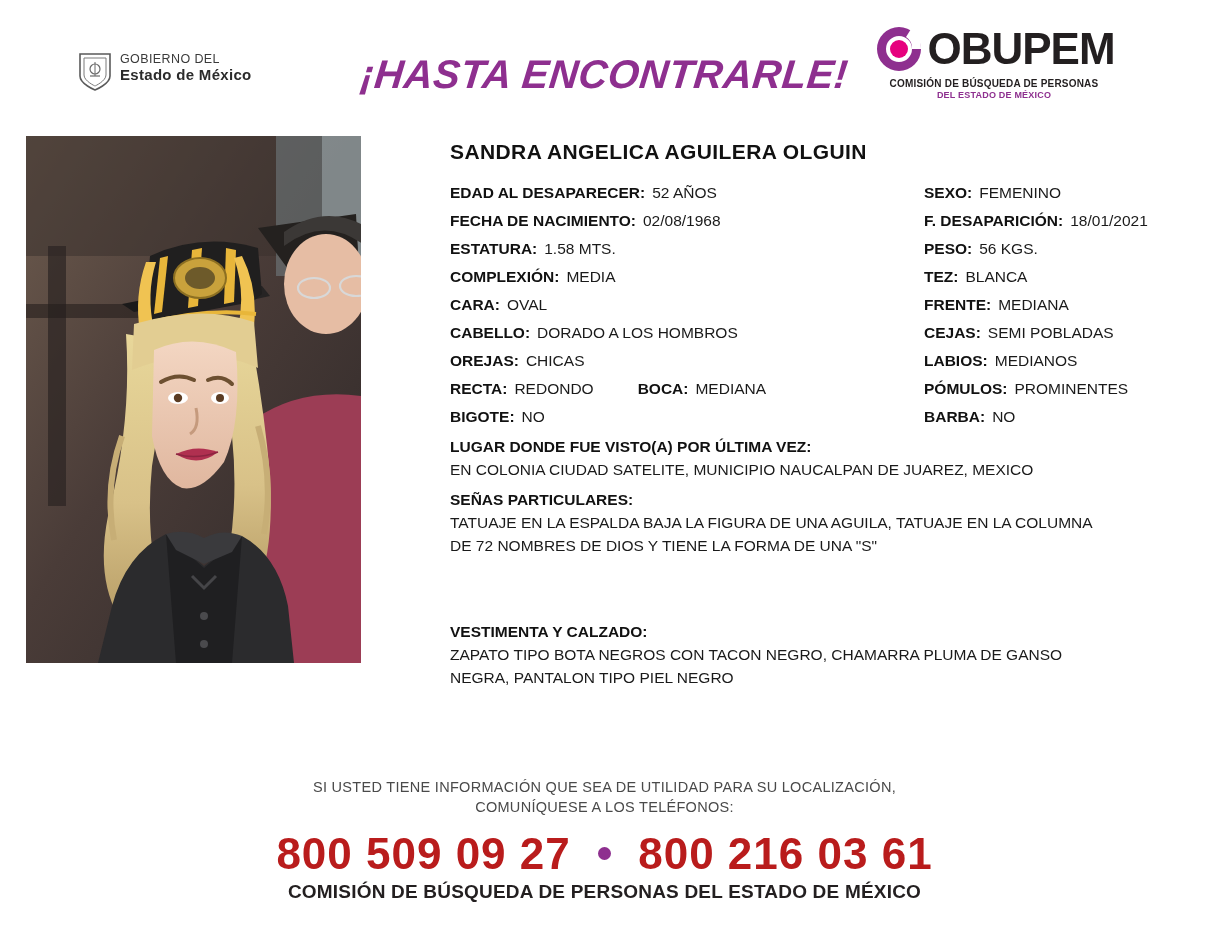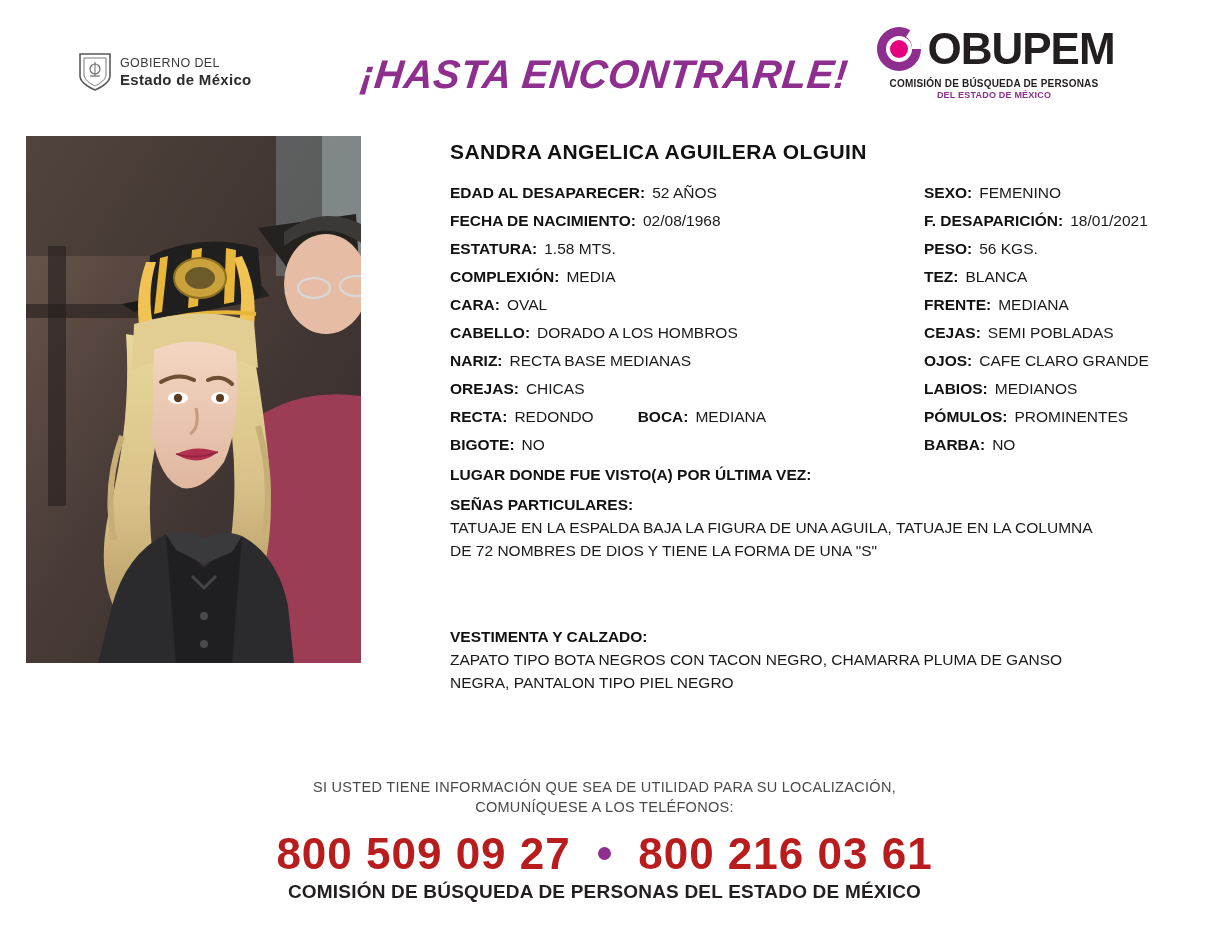--- a/index.html
+++ b/index.html
@@ -26,7 +26,7 @@
     left: 78px;
     top: 52px;
     display: flex;
-    align-items: center;
+    align-items: flex-start;
     gap: 8px;
   }
   .gov-shield {

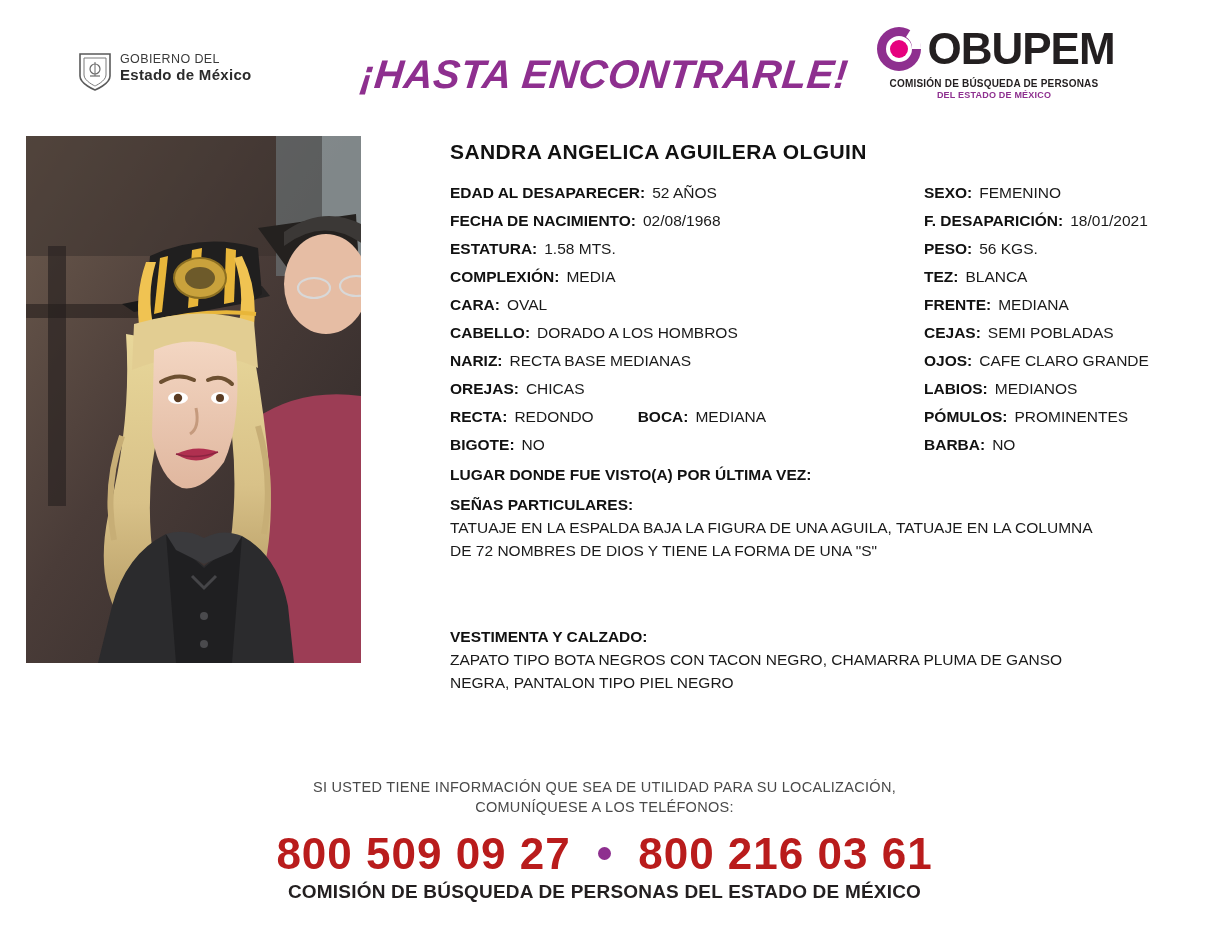--- a/index.html
+++ b/index.html
@@ -409,16 +409,6 @@
       </div>
     </div>
 
-    <div class="row">
-      <div class="col-left">
-        <span class="lbl">NARIZ:</span>
-        <span class="val">RECTA BASE MEDIANAS</span>
-      </div>
-      <div class="col-right">
-        <span class="lbl">OJOS:</span>
-        <span class="val">CAFE CLARO GRANDE</span>
-      </div>
-    </div>
 
     <div class="row">
       <div class="col-left">

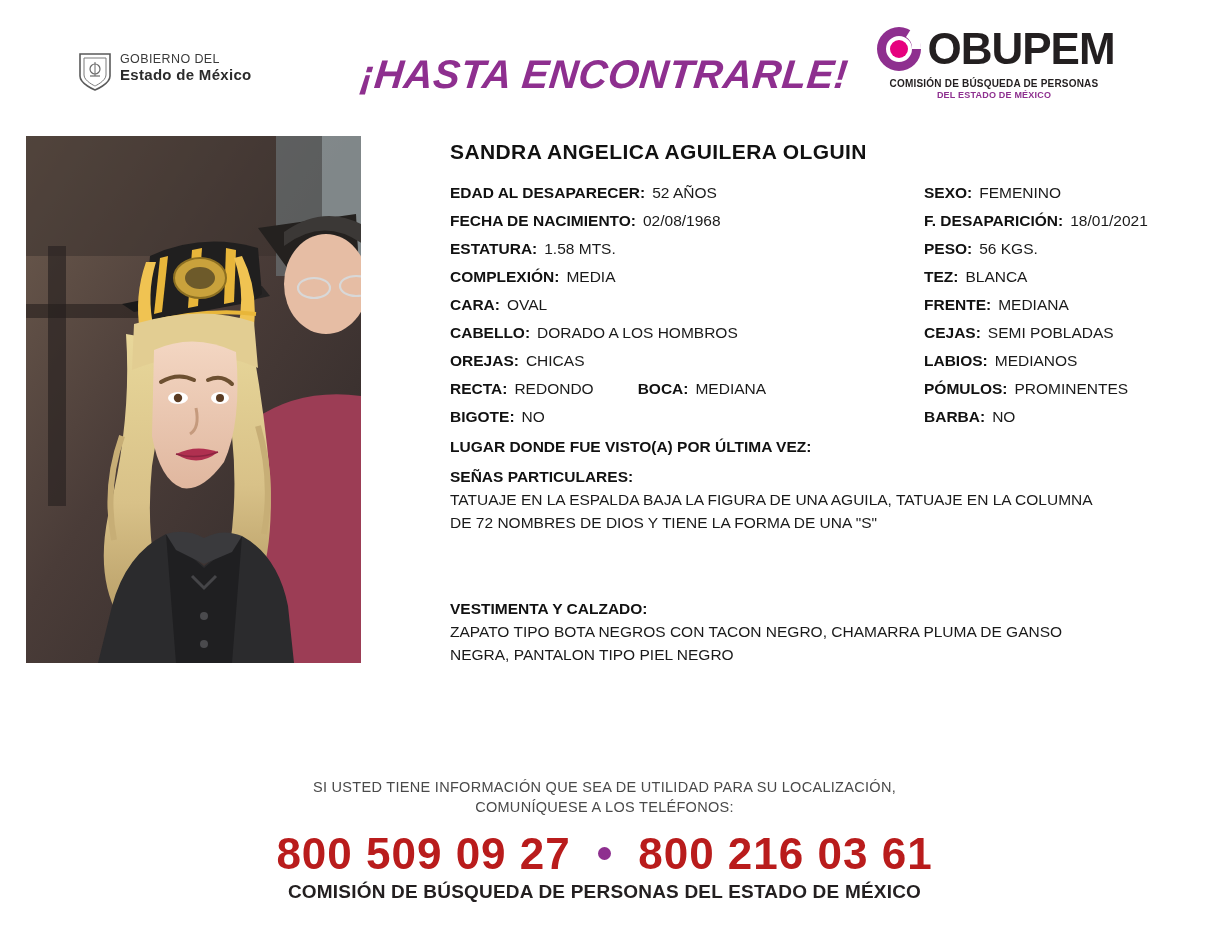--- a/index.html
+++ b/index.html
@@ -451,6 +451,7 @@
 
   <div class="block">
     <div class="bhead">LUGAR DONDE FUE VISTO(A) POR ÚLTIMA VEZ:</div>
+    <div class="btext">EN COLONIA CIUDAD SATELITE, MUNICIPIO NAUCALPAN DE JUAREZ, MEXICO</div>
   </div>
 
   <div class="block">

